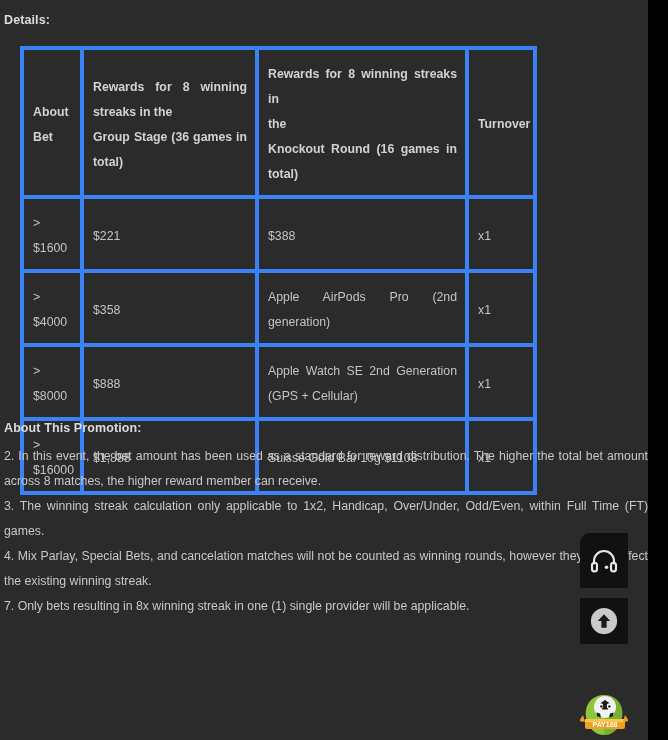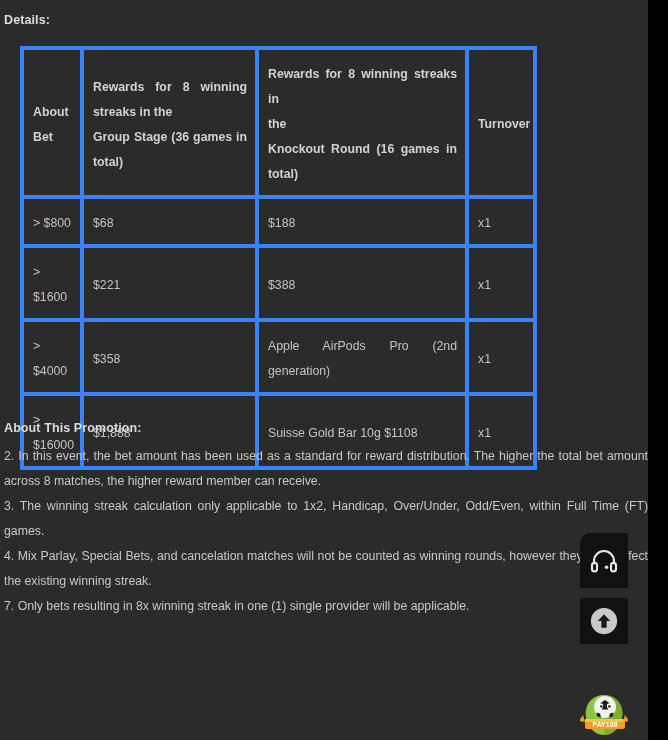--- a/index.html
+++ b/index.html
@@ -188,12 +188,6 @@
     </thead>
     <tbody>
 
-      <tr>
-        <td>&gt; $800</td>
-        <td>$68</td>
-        <td>$188</td>
-        <td>x1</td>
-      </tr>
 
       <tr>
         <td>&gt; $1600</td>

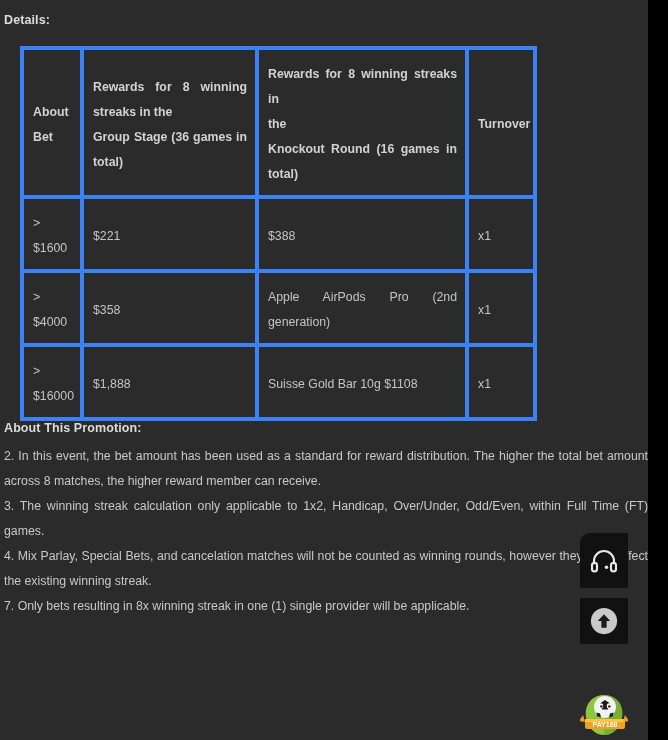--- a/index.html
+++ b/index.html
@@ -206,6 +206,15 @@
         <td>x1</td>
       </tr>
 
+      <tr>
+        <td>&gt; $8000</td>
+        <td>$888</td>
+        <td class="cell-justify">
+          <span class="jline">Apple Watch SE 2nd Generation</span>
+          <span class="jlast">(GPS + Cellular)</span>
+        </td>
+        <td>x1</td>
+      </tr>
 
       <tr>
         <td>

